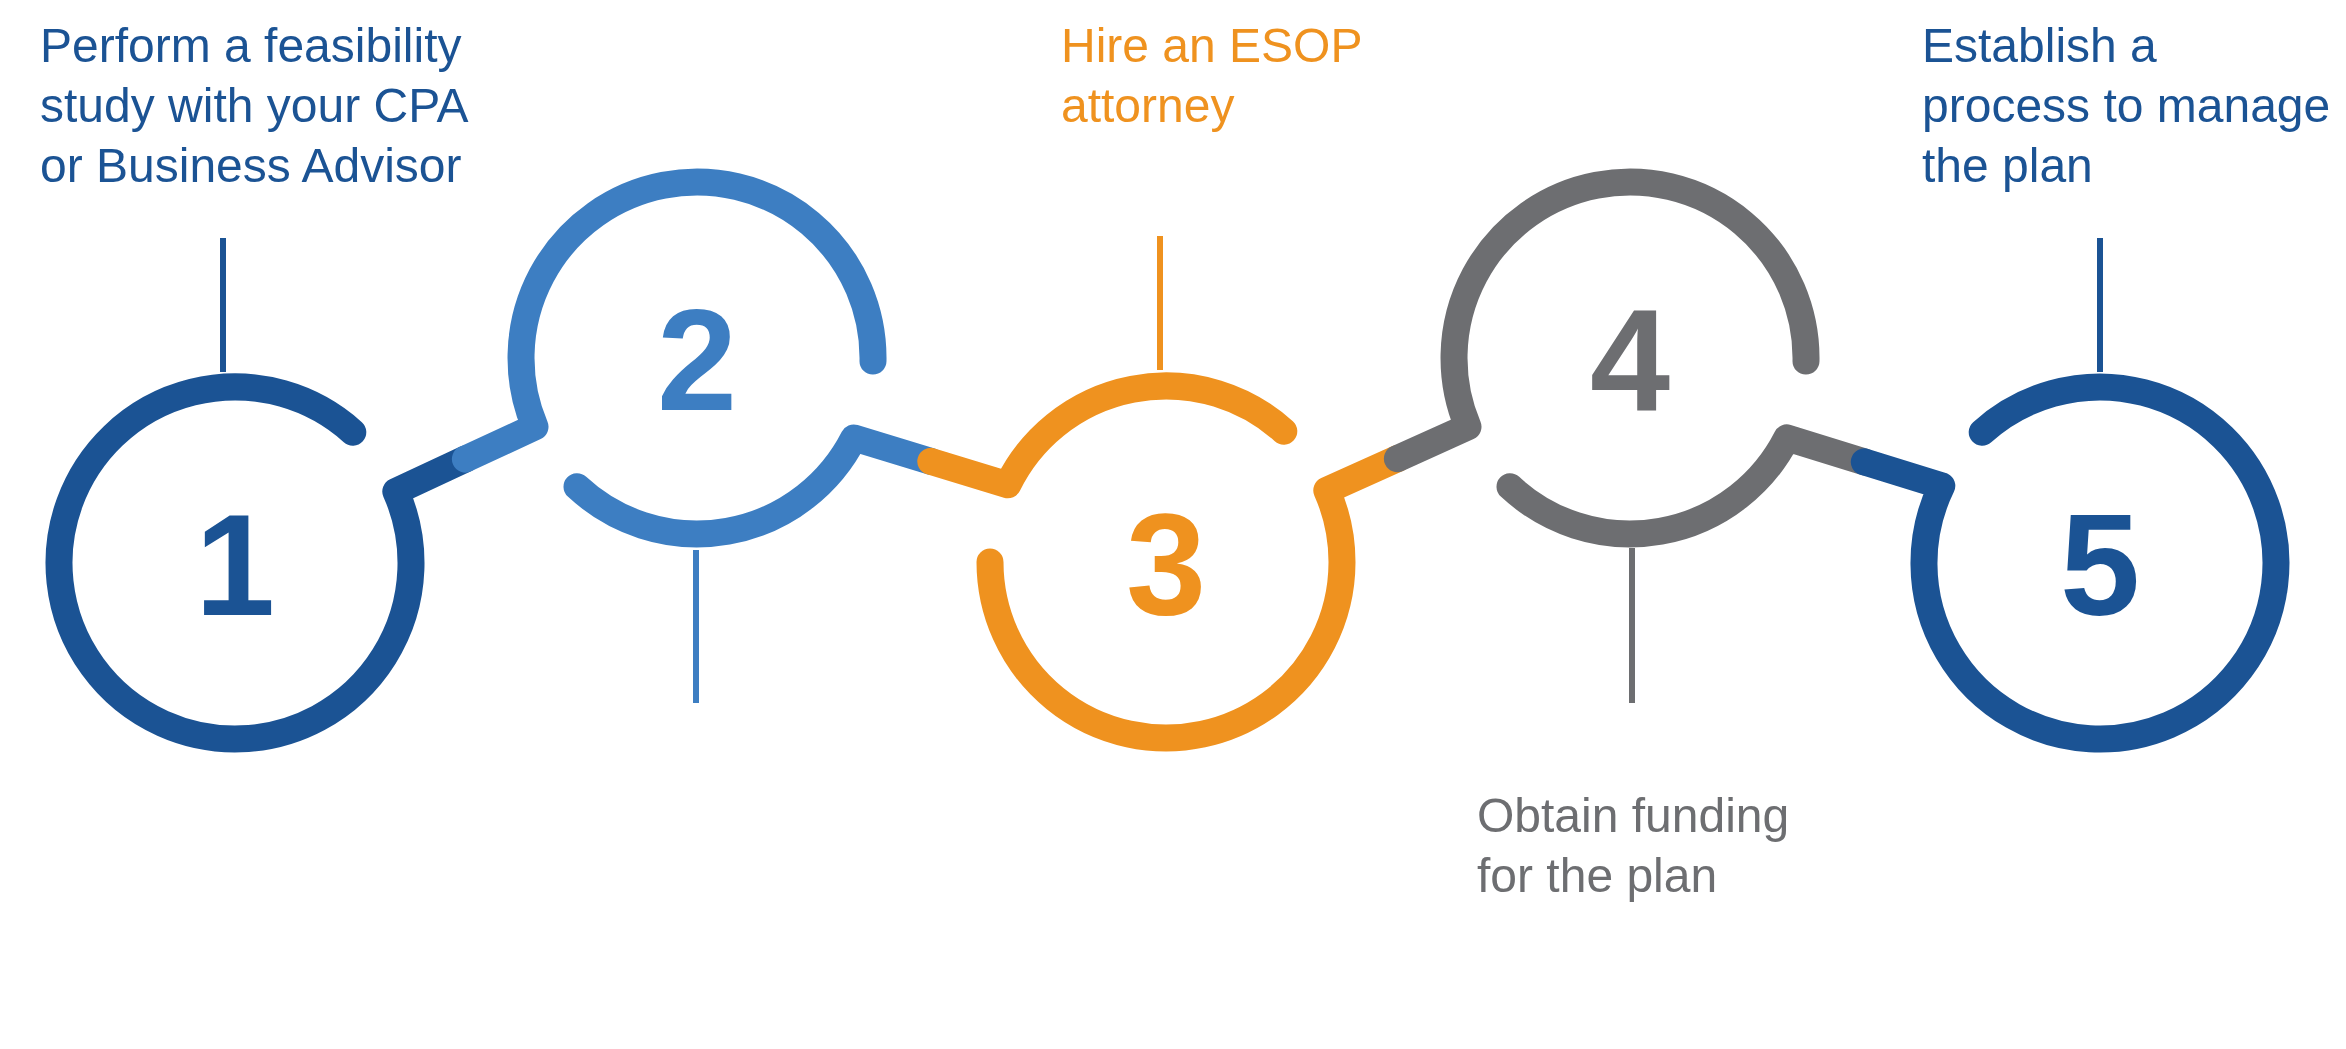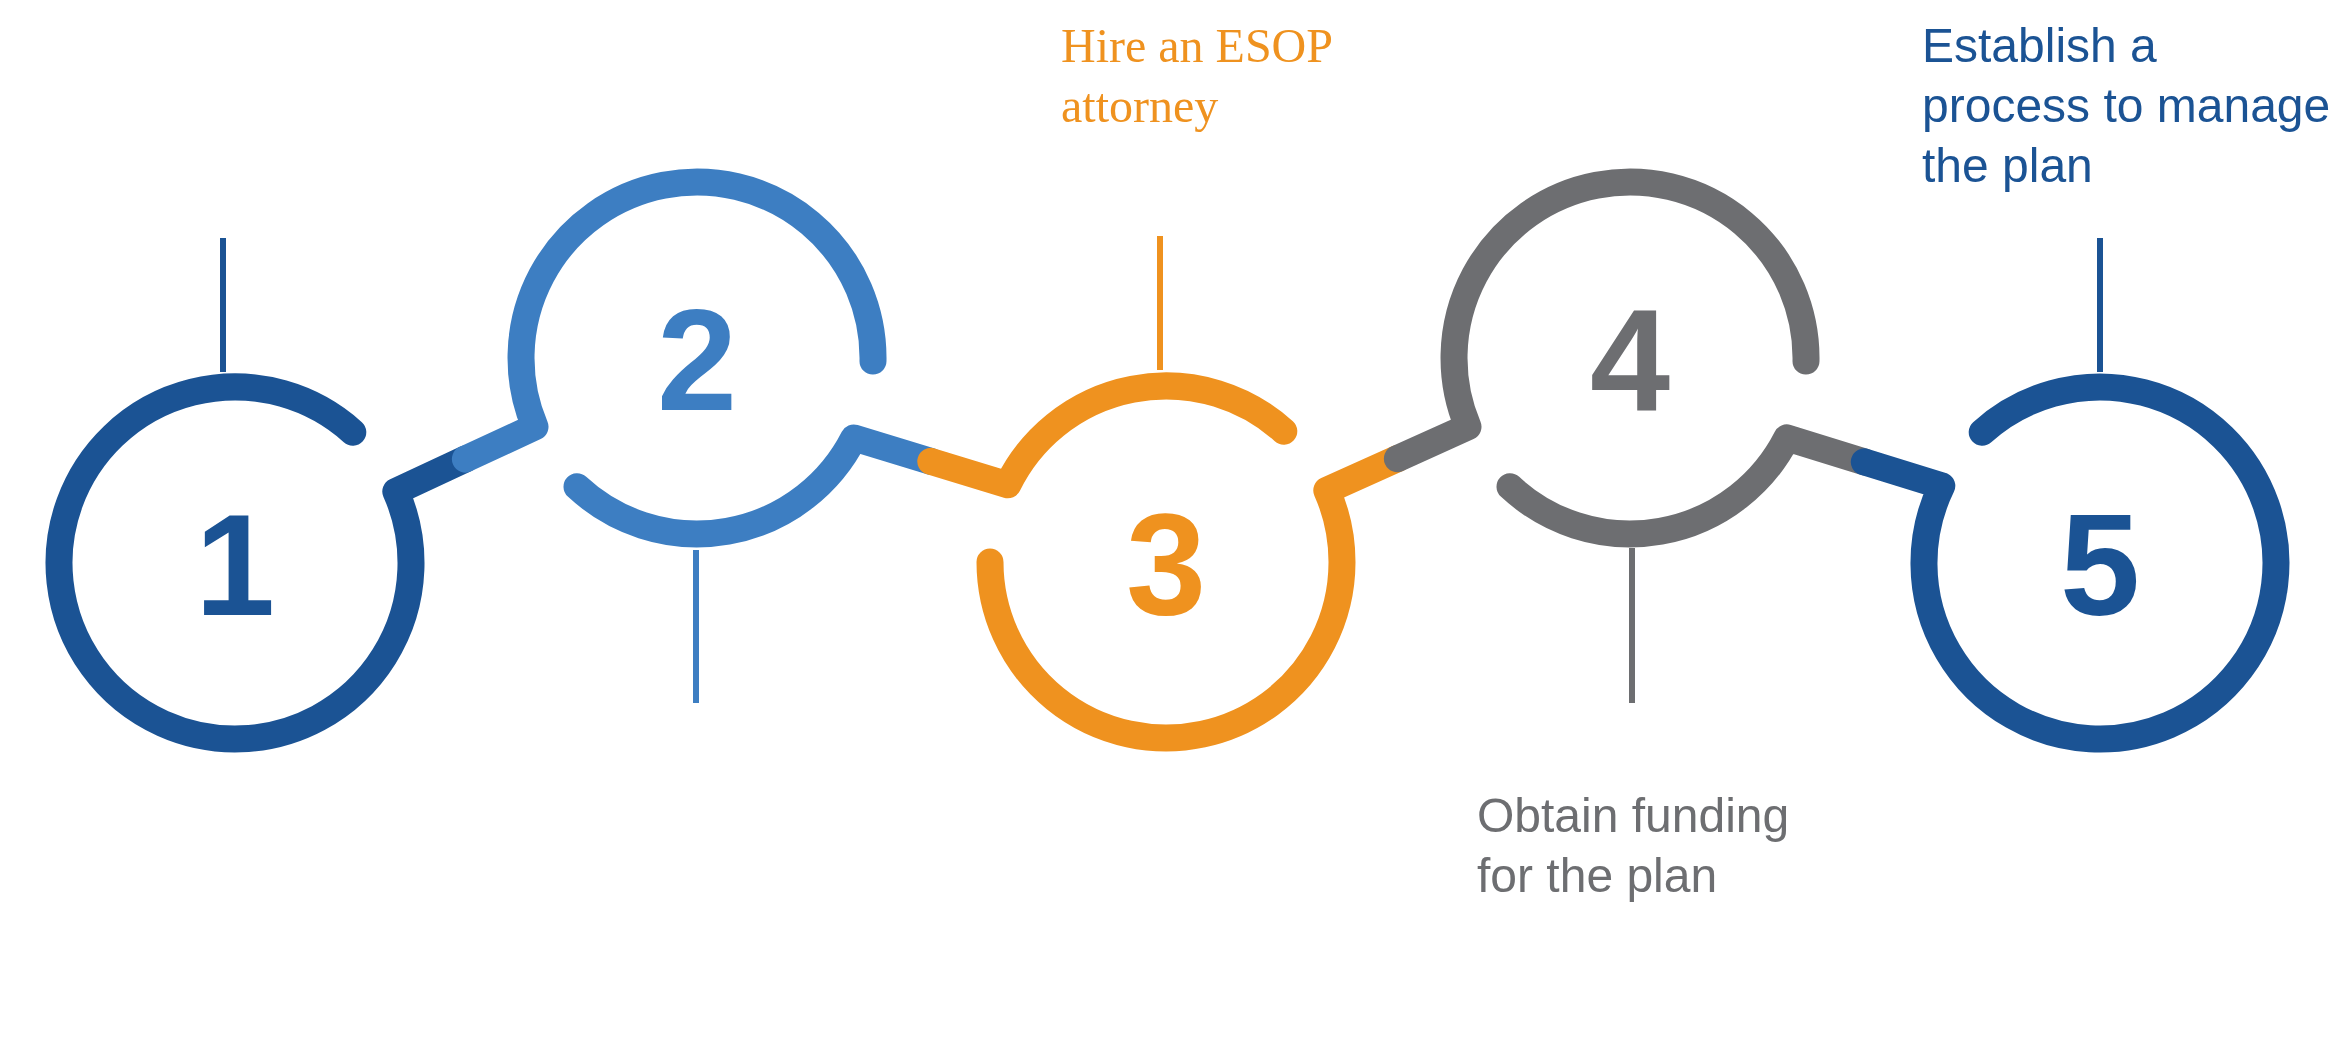--- a/index.html
+++ b/index.html
@@ -70,6 +70,9 @@
     </g>
   </svg>
 
+  <div class="step-label lbl-1" style="color: rgb(27, 83, 148);">Perform a feasibility
+study with your CPA
+or Business Advisor</div>
   <div class="step-label lbl-3" style="color: rgb(239, 146, 31); font-family: Liberation Serif, serif;">Hire an ESOP
 attorney</div>
   <div class="step-label lbl-5" style="color: rgb(27, 83, 148);">Establish a

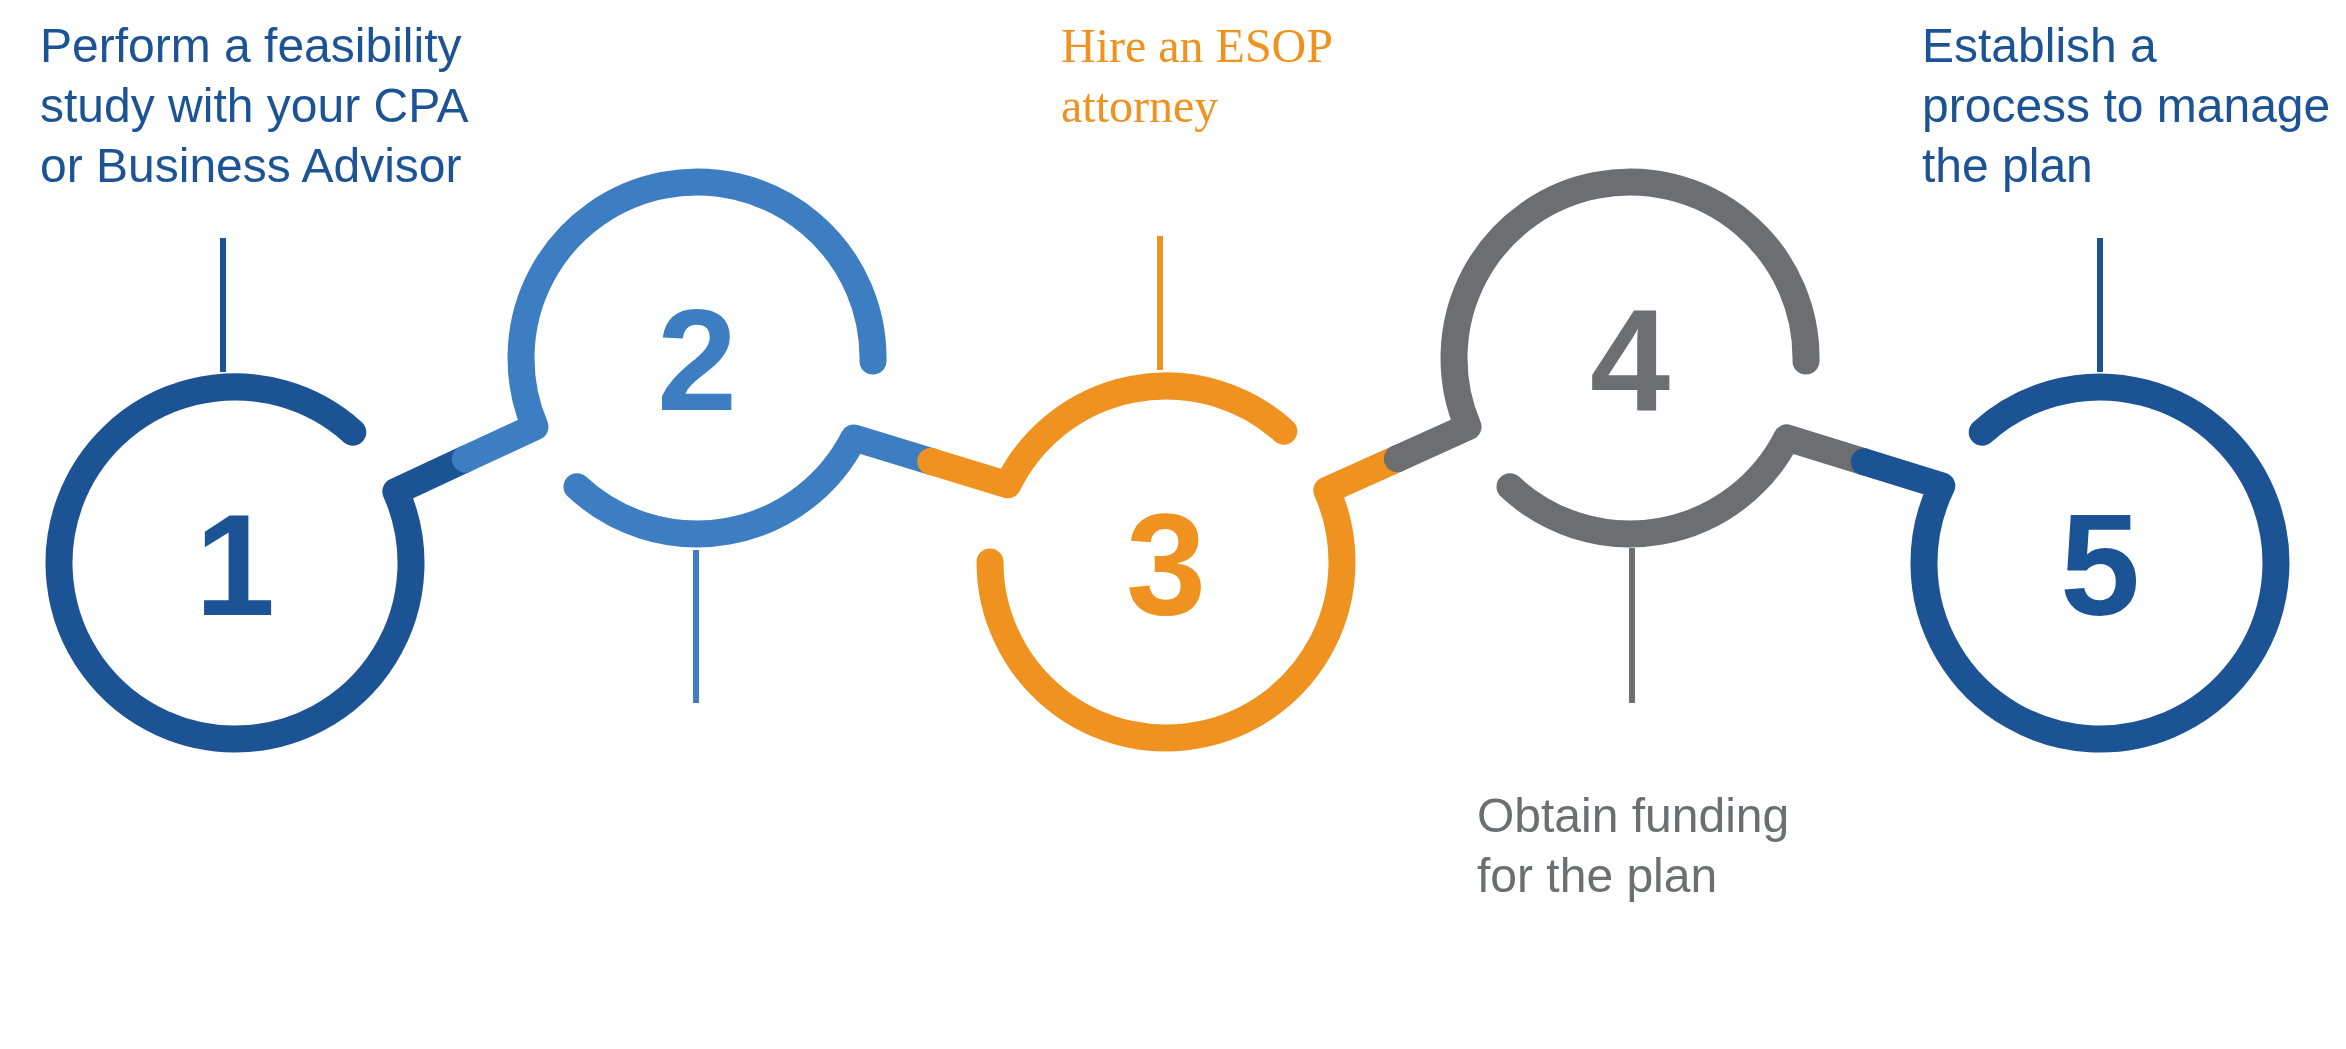--- a/index.html
+++ b/index.html
@@ -73,7 +73,7 @@
   <div class="step-label lbl-1" style="color: rgb(27, 83, 148);">Perform a feasibility
 study with your CPA
 or Business Advisor</div>
-  <div class="step-label lbl-3" style="color: rgb(239, 146, 31); font-family: Liberation Serif, serif;">Hire an ESOP
+  <div class="step-label lbl-3" style="color: rgb(239, 146, 31);">Hire an ESOP
 attorney</div>
   <div class="step-label lbl-5" style="color: rgb(27, 83, 148);">Establish a
 process to manage

